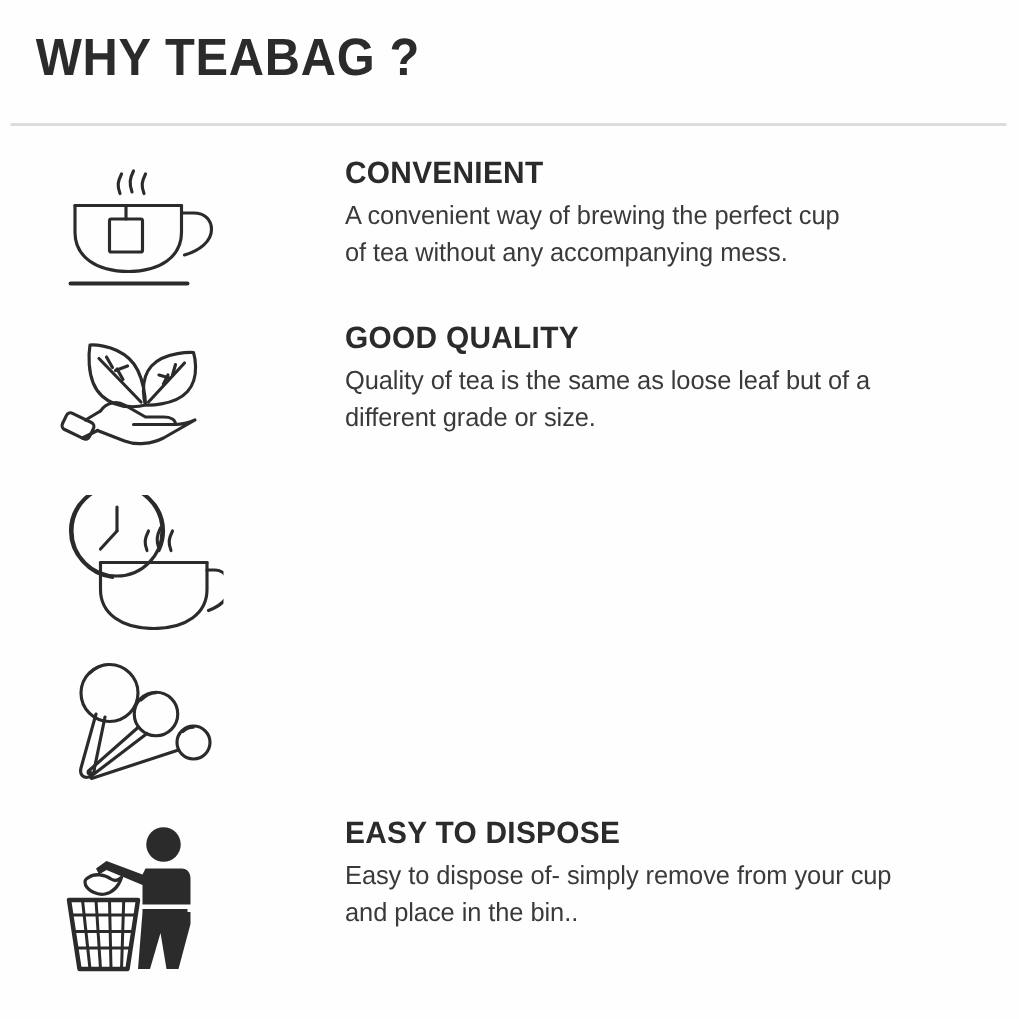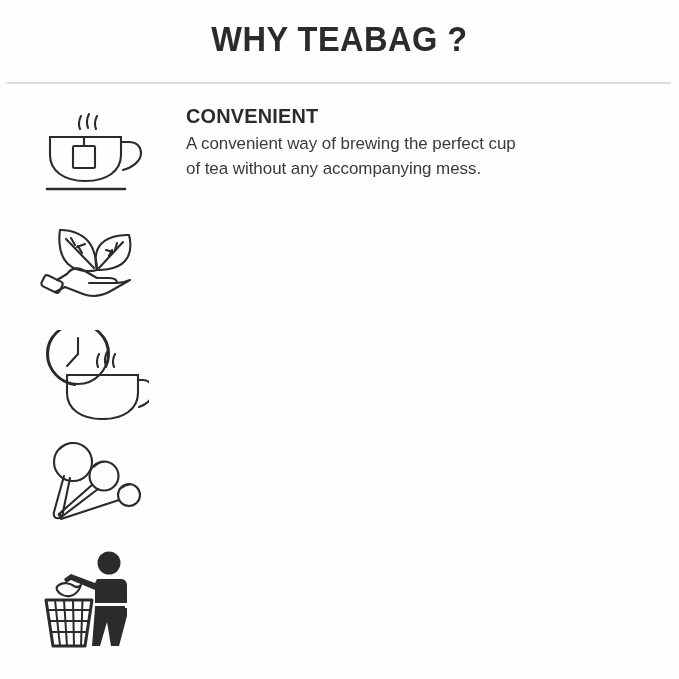--- a/index.html
+++ b/index.html
@@ -25,7 +25,6 @@
   .title-area {
     width: 100%;
     padding-top: 20px;
-    text-align: center;
   }
   .poster-title {
     font-family: "Liberation Sans", sans-serif;

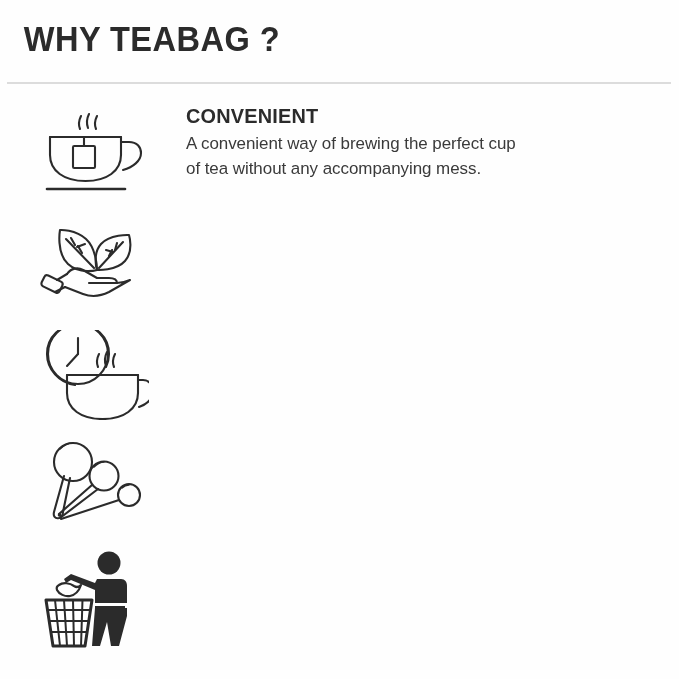--- a/index.html
+++ b/index.html
@@ -75,6 +75,7 @@
     flex: 1 1 auto;
     padding-right: 12px;
     box-sizing: border-box;
+    margin-left: 44px;
   }
   .row-heading {
     font-family: "Liberation Sans", sans-serif;

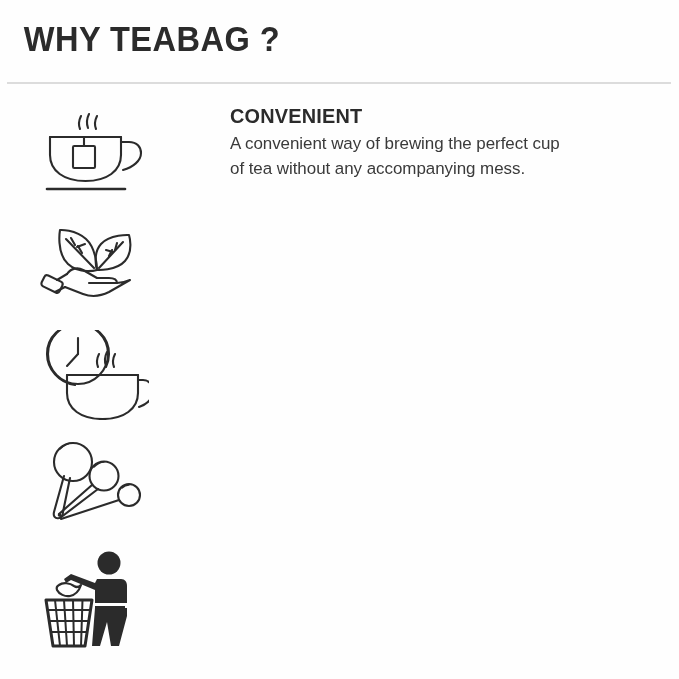--- a/index.html
+++ b/index.html
@@ -171,6 +171,13 @@
           <rect x="5" y="58" width="20" height="12" rx="3" transform="rotate(26 15 64)"></rect>
         </svg>
       </div>
+      <div class="text-cell">
+        <div class="row-heading">GOOD QUALITY</div>
+        <div class="row-body">
+          <span class="line">Quality of tea is the same as loose leaf but of a</span>
+          <span class="line">different grade or size.</span>
+        </div>
+      </div>
     </div>
 
     <div class="row">

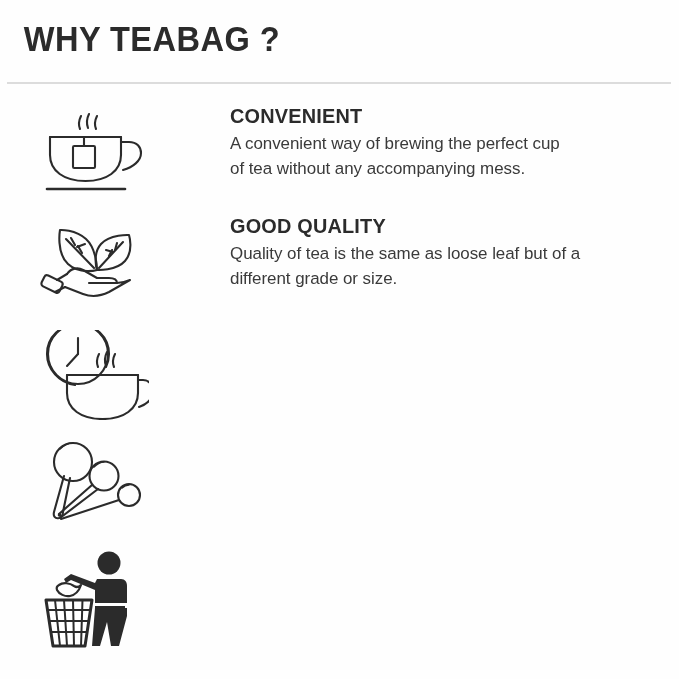--- a/index.html
+++ b/index.html
@@ -258,6 +258,13 @@
           </g>
         </svg>
       </div>
+      <div class="text-cell">
+        <div class="row-heading">EASY TO DISPOSE</div>
+        <div class="row-body">
+          <span class="line">Easy to dispose of- simply remove from your cup</span>
+          <span class="line">and place in the bin..</span>
+        </div>
+      </div>
     </div>
 
   </div>

